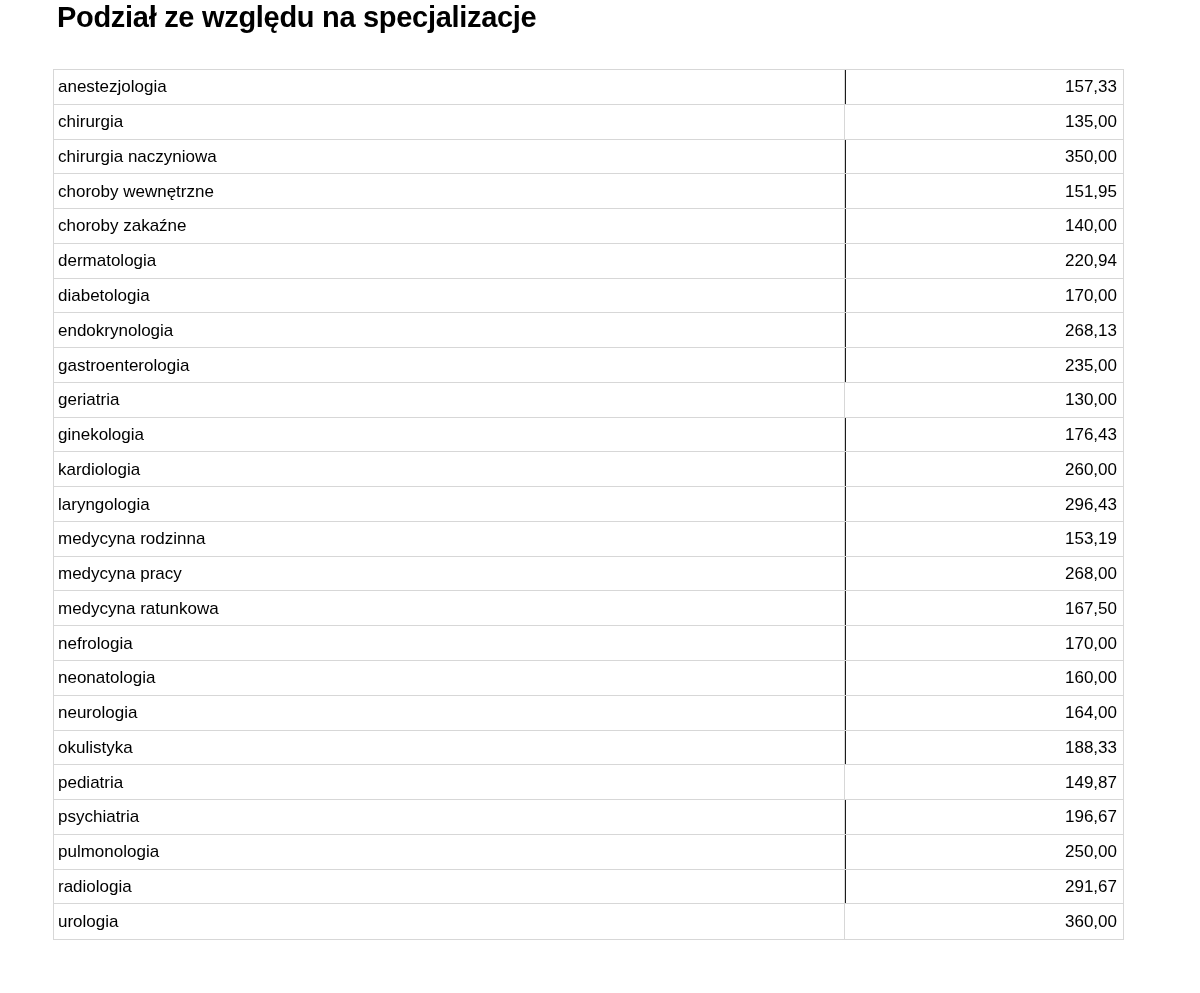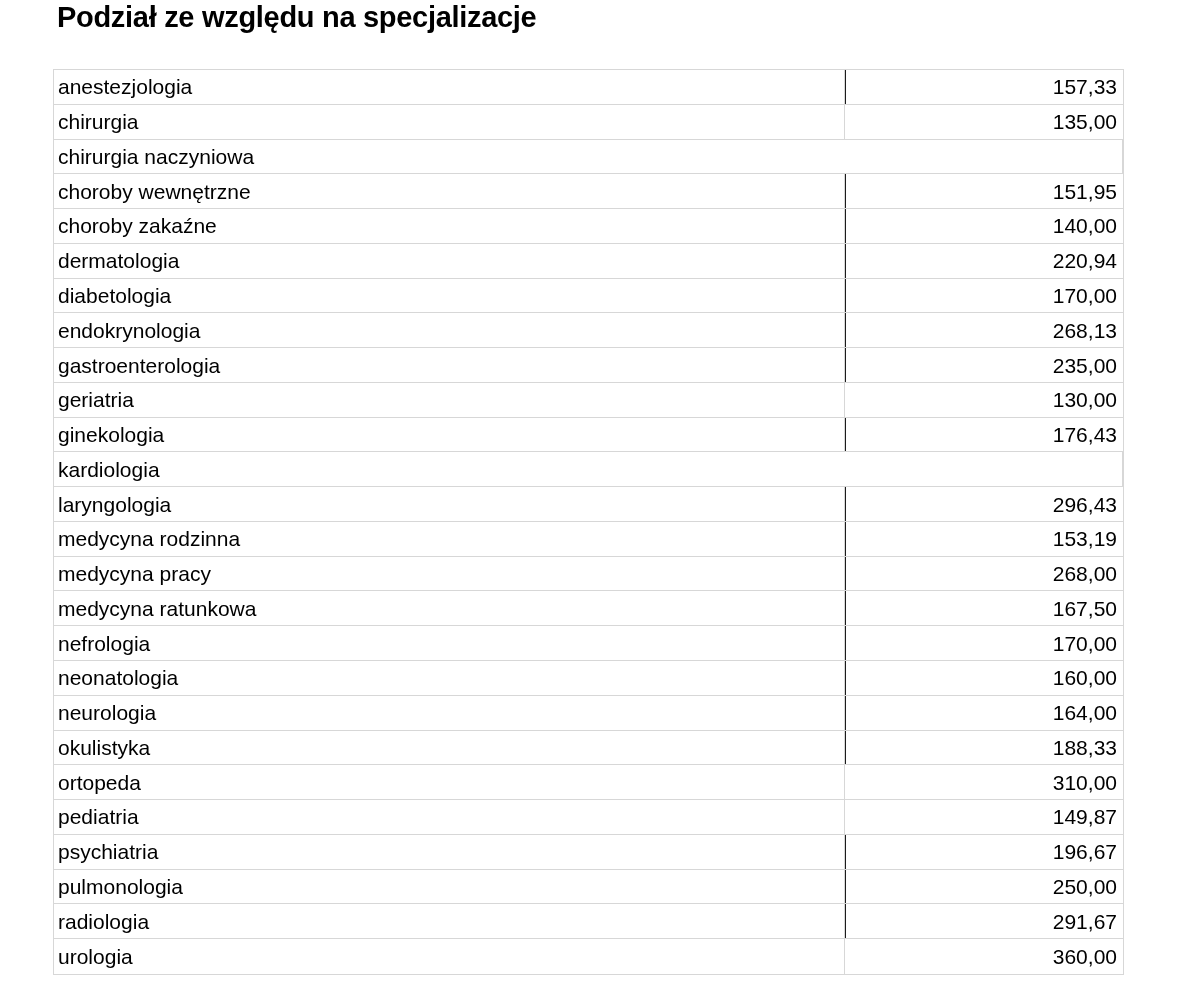--- a/index.html
+++ b/index.html
@@ -52,7 +52,7 @@
   .cell {
     display: flex;
     align-items: center;
-    font-size: 21px;
+    font-size: 17px;
     line-height: 1;
     overflow: hidden;
     white-space: nowrap;

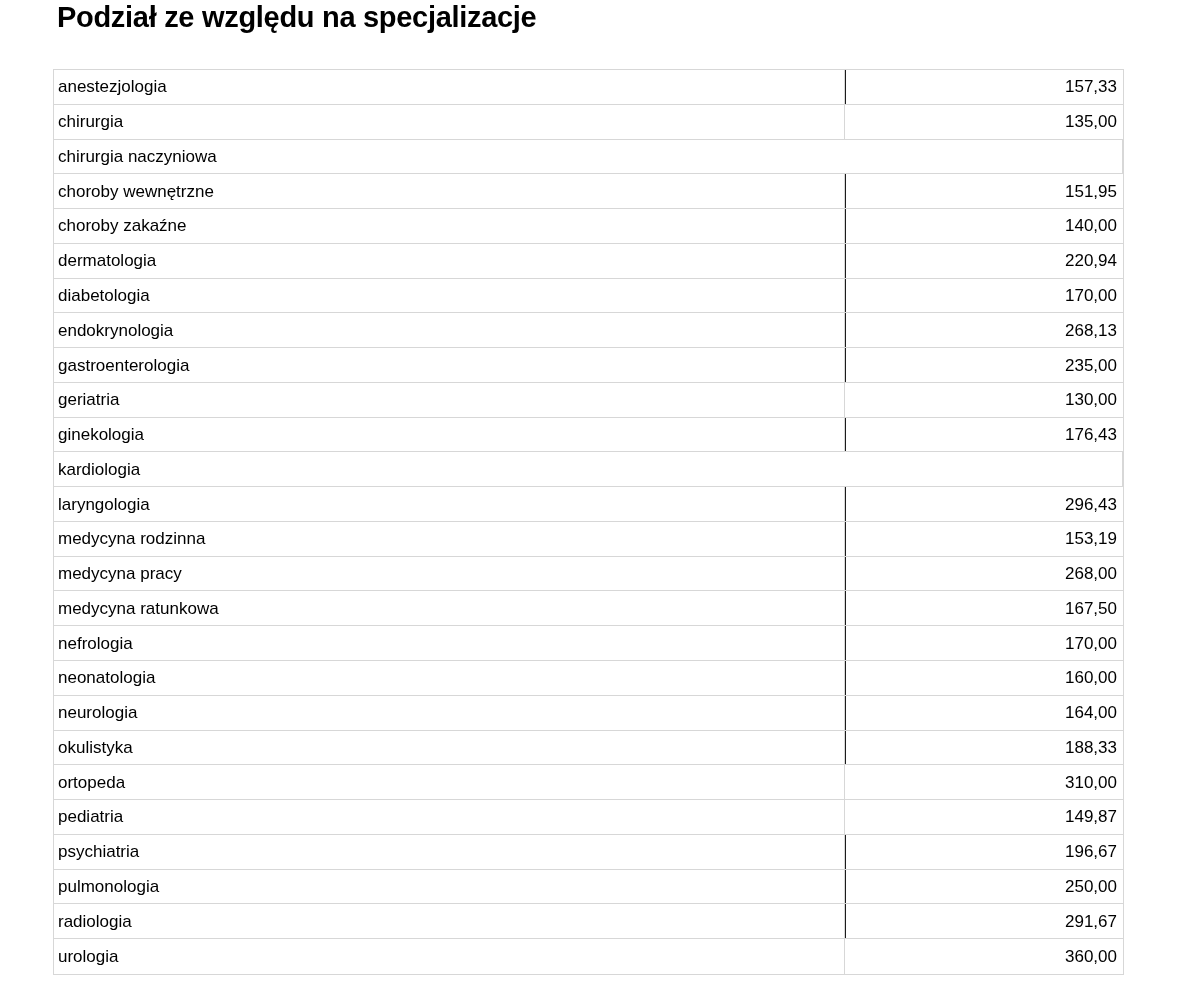--- a/index.html
+++ b/index.html
@@ -98,6 +98,7 @@
       </div>
       <div class="row">
         <div class="cell name-cell">chirurgia naczyniowa</div>
+        <div class="cell value-cell dark">350,00</div>
       </div>
       <div class="row">
         <div class="cell name-cell">choroby wewnętrzne</div>

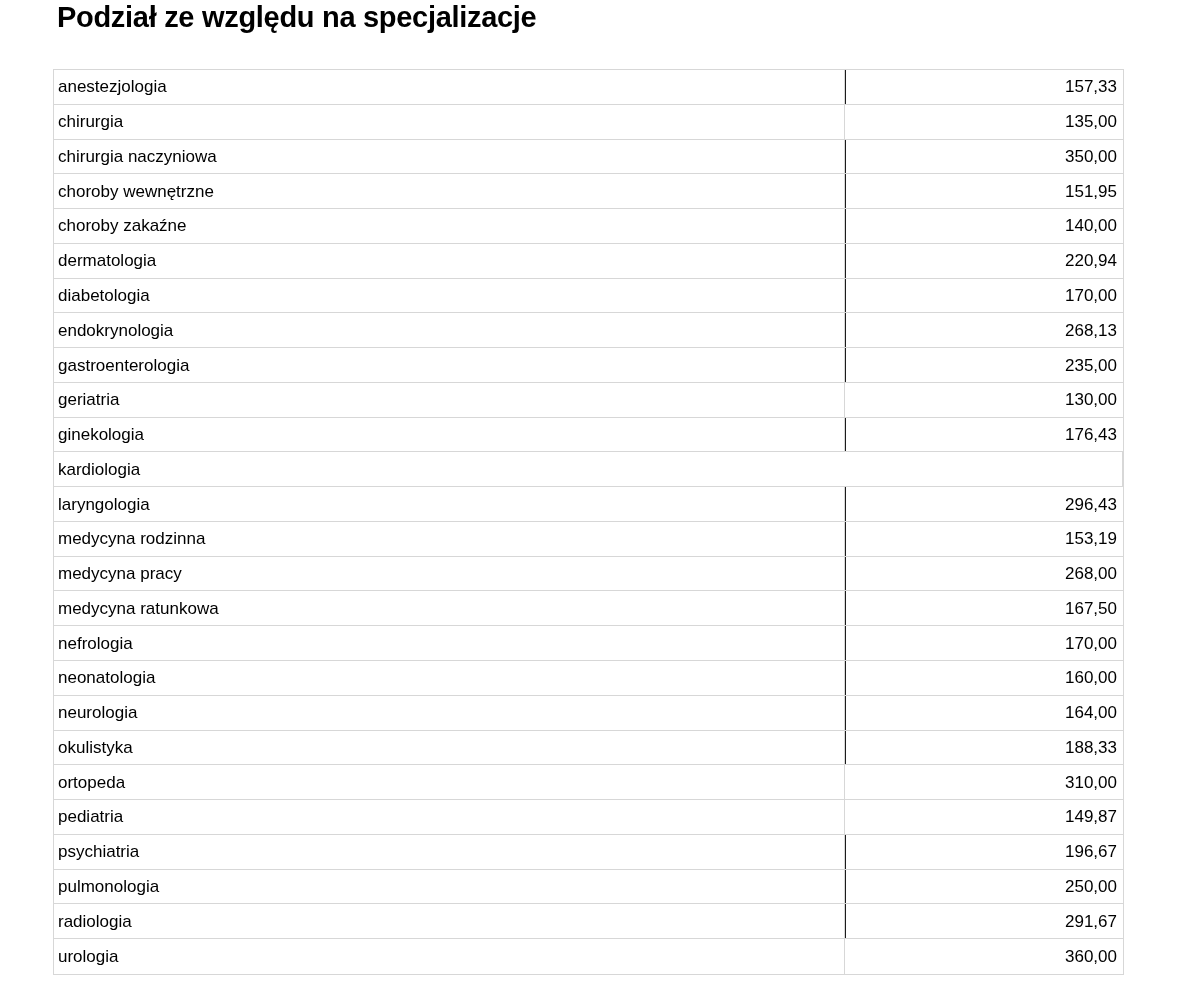--- a/index.html
+++ b/index.html
@@ -134,6 +134,7 @@
       </div>
       <div class="row">
         <div class="cell name-cell">kardiologia</div>
+        <div class="cell value-cell dark">260,00</div>
       </div>
       <div class="row">
         <div class="cell name-cell">laryngologia</div>

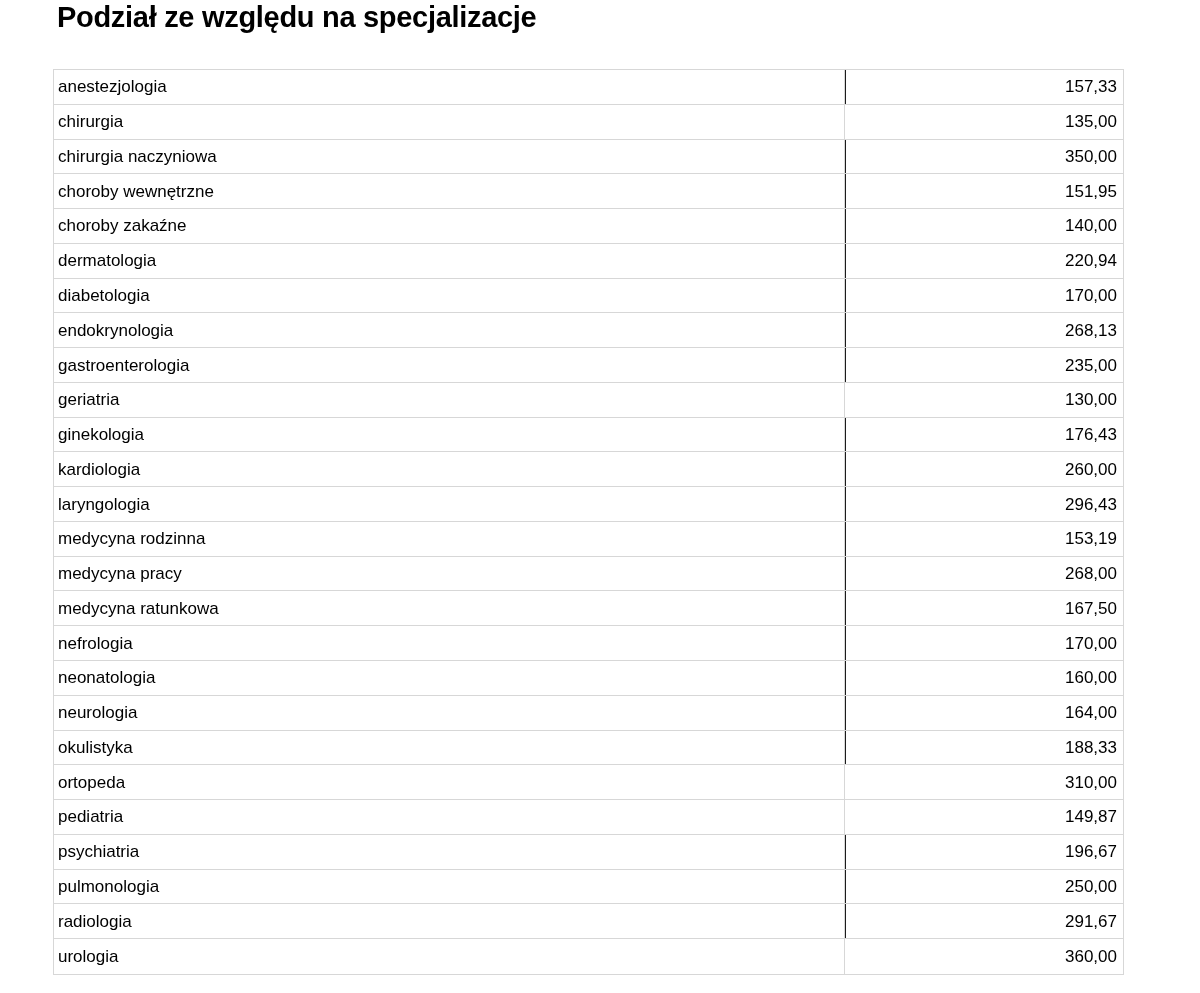--- a/index.html
+++ b/index.html
@@ -169,10 +169,6 @@
         <div class="cell value-cell dark">188,33</div>
       </div>
       <div class="row">
-        <div class="cell name-cell">ortopeda</div>
-        <div class="cell value-cell">310,00</div>
-      </div>
-      <div class="row">
         <div class="cell name-cell">pediatria</div>
         <div class="cell value-cell">149,87</div>
       </div>

